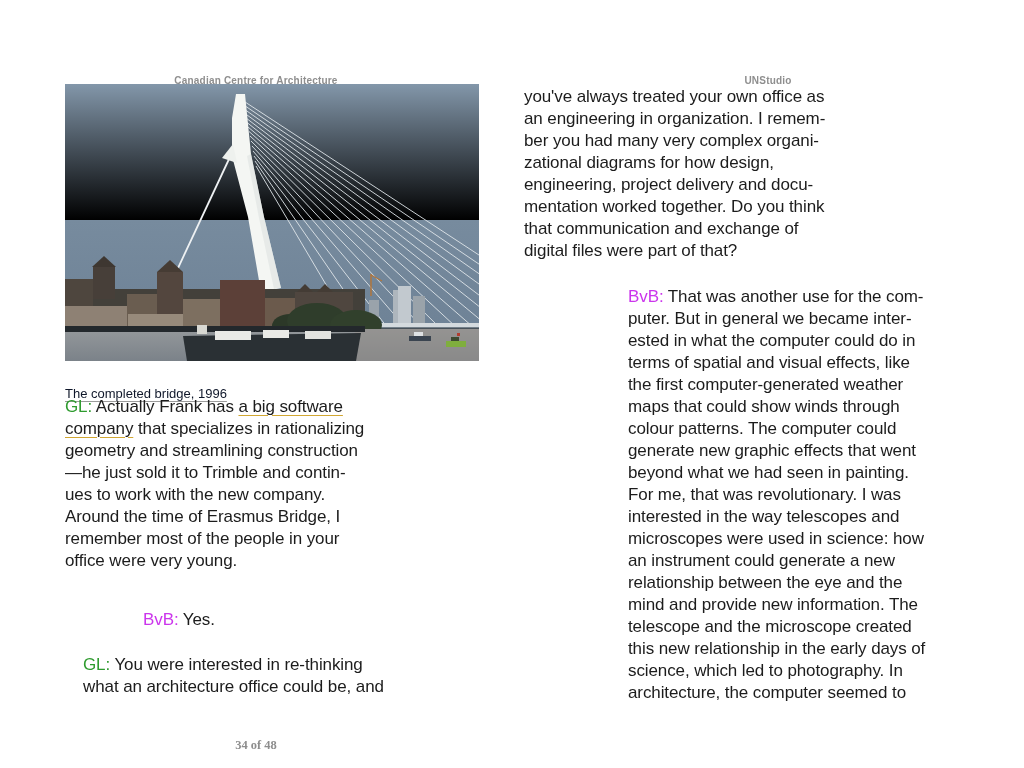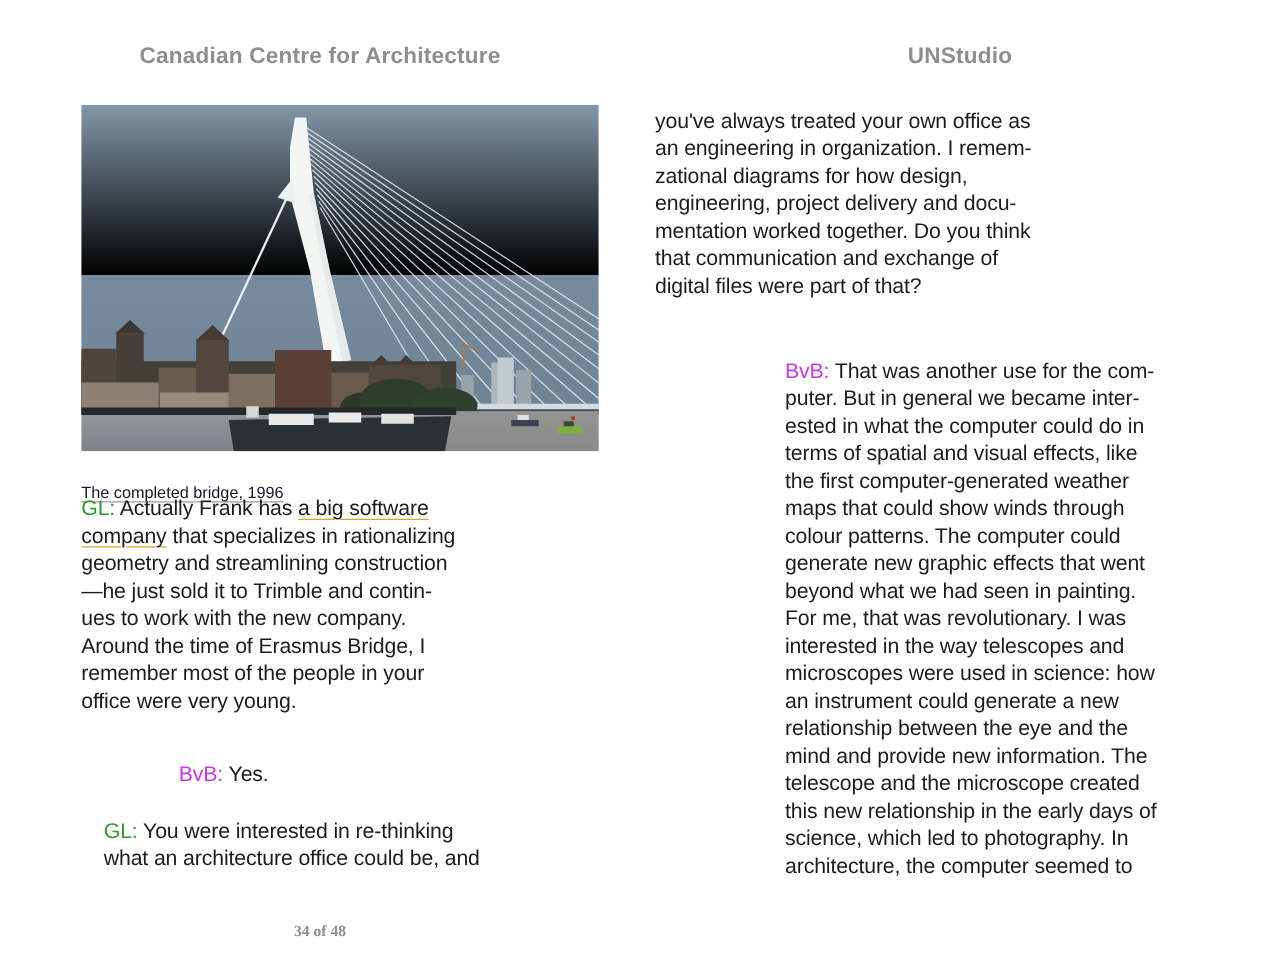--- a/index.html
+++ b/index.html
@@ -5,8 +5,8 @@
   html,body{margin:0;padding:0;background:#ffffff;}
   .canvas{position:relative;width:1024px;height:768px;background:#ffffff;overflow:hidden;
           font-family:"Liberation Sans","DejaVu Sans",sans-serif;color:#1c1c1c;}
-  .runhead{position:absolute;width:512px;text-align:center;font-size:18px;font-weight:bold;
-           color:#8e8e8e;letter-spacing:.2px;}
+  .runhead{position:absolute;width:512px;text-align:center;font-size:10px;font-weight:bold;
+           color:#8e8e8e;letter-spacing:.2px;margin-top:41px;}
   .runfoot{position:absolute;width:512px;text-align:center;font-size:12.5px;font-weight:bold;
            color:#8e8e8e;}
   .figure{position:absolute;left:65px;top:84px;width:414px;height:277px;}

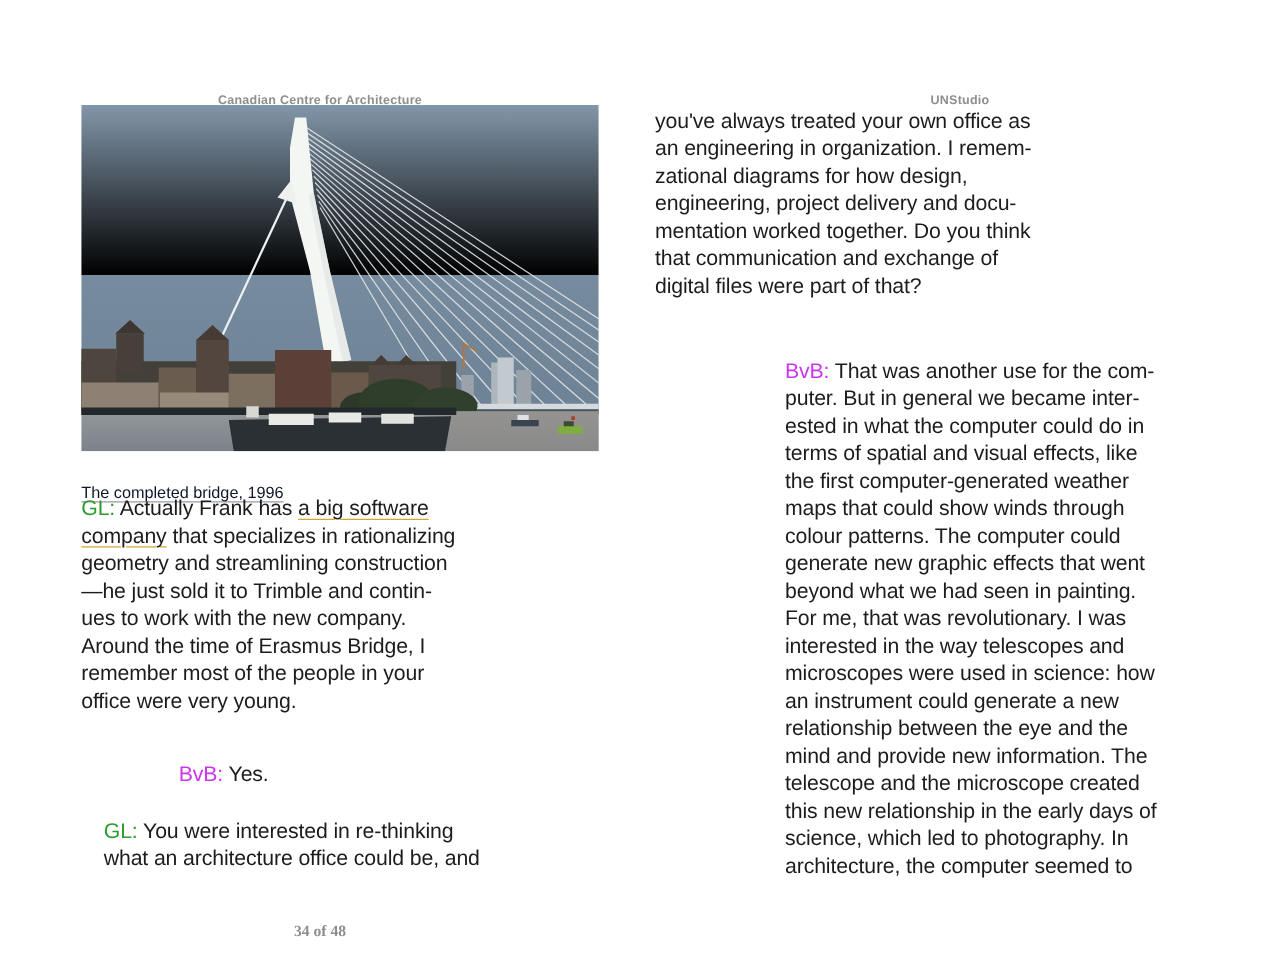--- a/index.html
+++ b/index.html
@@ -155,6 +155,7 @@
   <div class="para" style="left:524px;top:86px;width:368px;">
       <div class="line"><span>you've always treated your own office as</span></div>
       <div class="line"><span>an engineering in organization. I remem-</span></div>
+      <div class="line"><span>ber you had many very complex organi-</span></div>
       <div class="line"><span>zational diagrams for how design,</span></div>
       <div class="line"><span>engineering, project delivery and docu-</span></div>
       <div class="line"><span>mentation worked together. Do you think</span></div>

